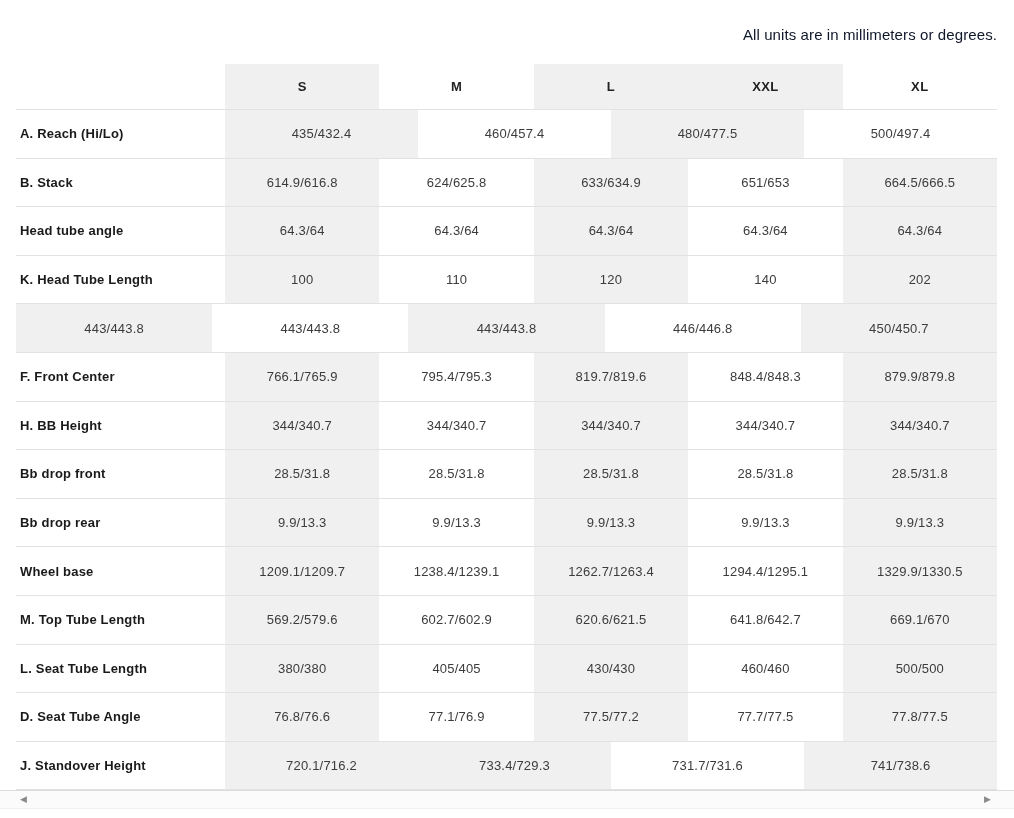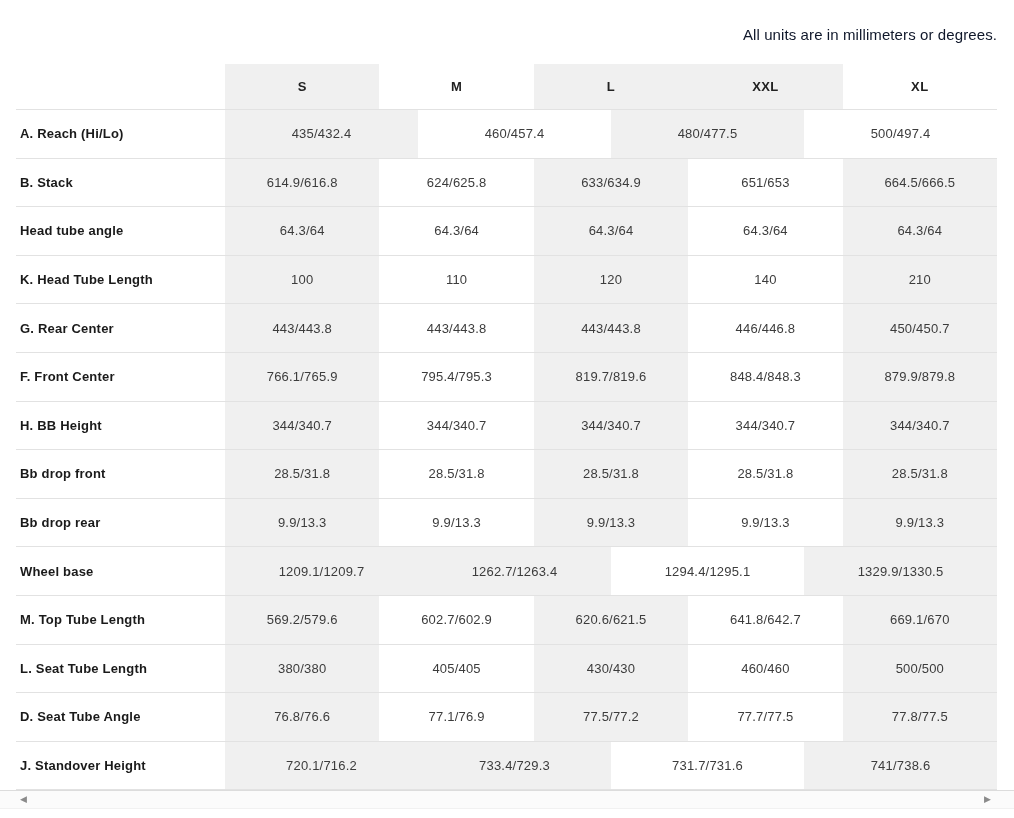--- a/index.html
+++ b/index.html
@@ -138,7 +138,7 @@
         <div class="cell size-col">110</div>
         <div class="cell size-col stripe">120</div>
         <div class="cell size-col">140</div>
-        <div class="cell size-col stripe">210</div>
+        <div class="cell size-col stripe">202</div>
       </div>
       <div class="trow">
         <div class="cell label-col">

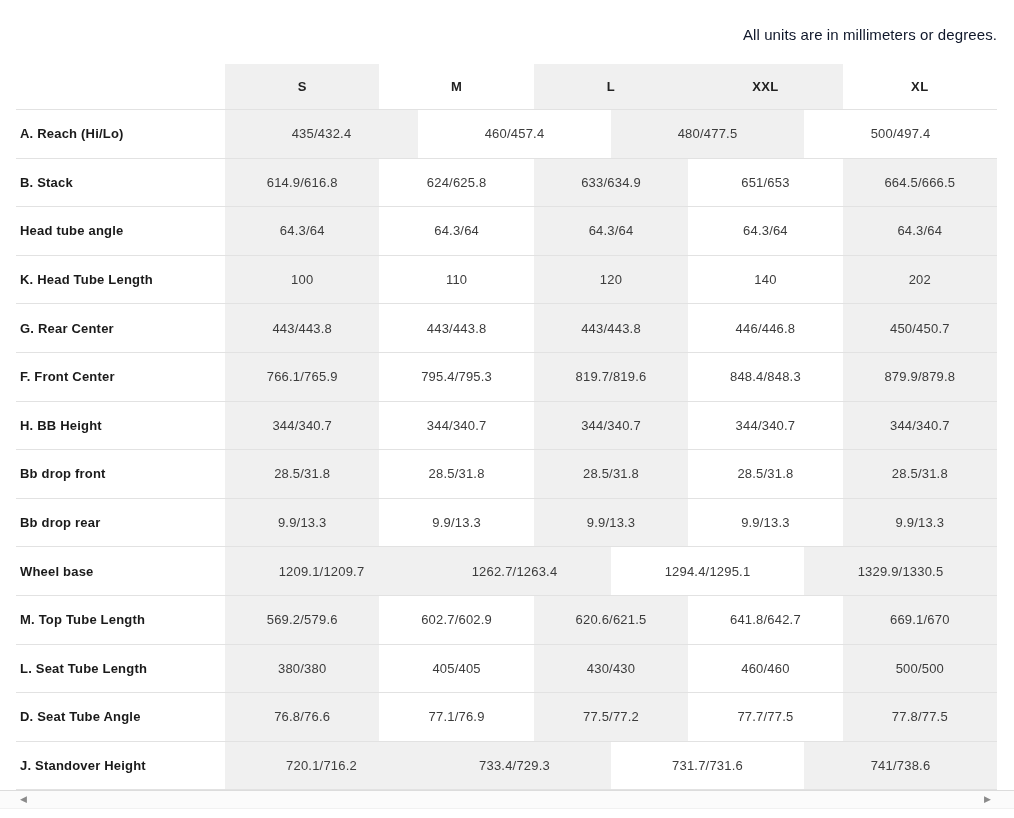--- a/index.html
+++ b/index.html
@@ -141,9 +141,6 @@
         <div class="cell size-col stripe">202</div>
       </div>
       <div class="trow">
-        <div class="cell label-col">
-          <span>G. Rear Center</span>
-        </div>
         <div class="cell size-col stripe">443/443.8</div>
         <div class="cell size-col">443/443.8</div>
         <div class="cell size-col stripe">443/443.8</div>

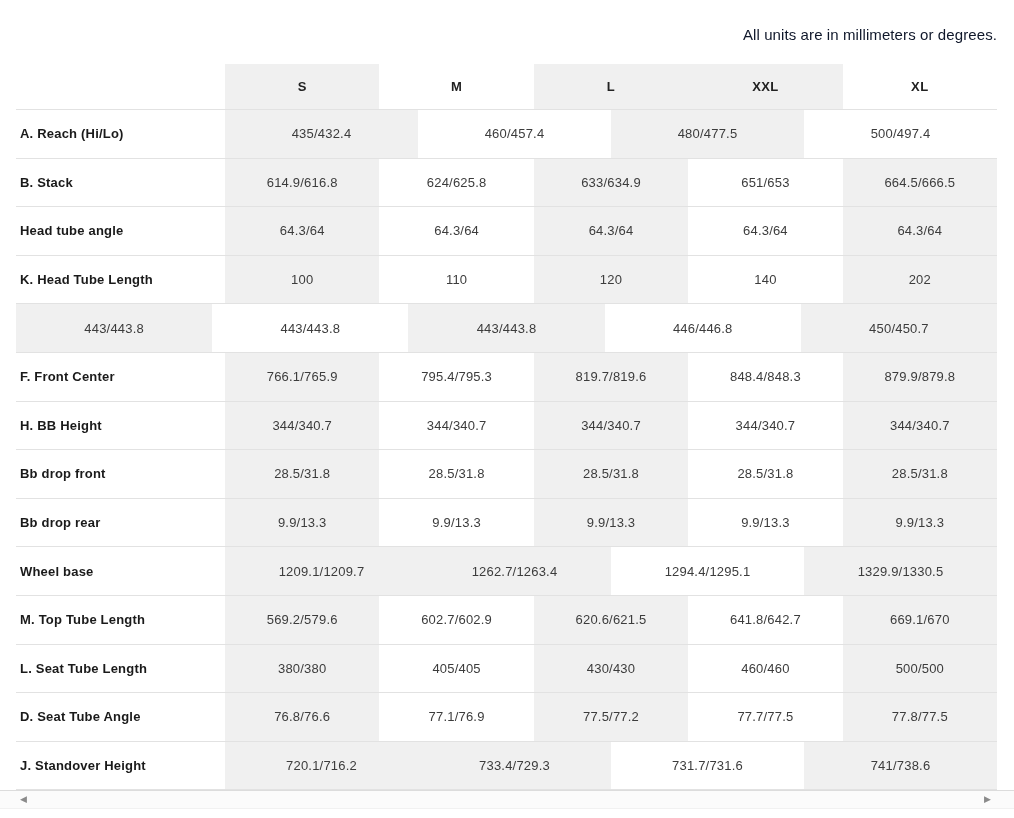--- a/index.html
+++ b/index.html
@@ -192,6 +192,7 @@
           <span>Wheel base</span>
         </div>
         <div class="cell size-col stripe">1209.1/1209.7</div>
+        <div class="cell size-col">1238.4/1239.1</div>
         <div class="cell size-col stripe">1262.7/1263.4</div>
         <div class="cell size-col">1294.4/1295.1</div>
         <div class="cell size-col stripe">1329.9/1330.5</div>

